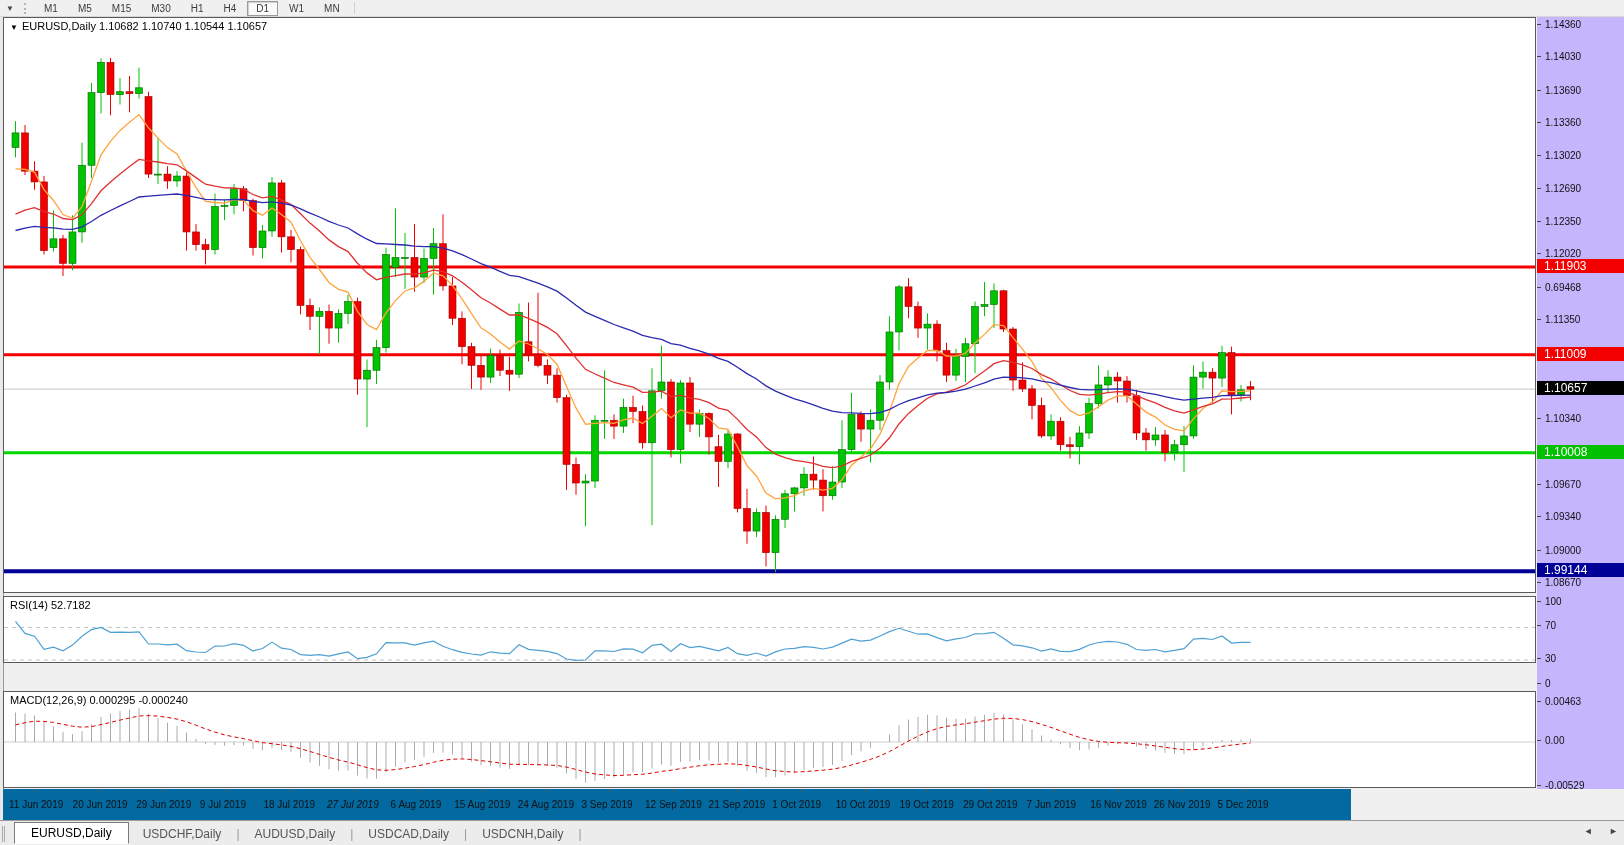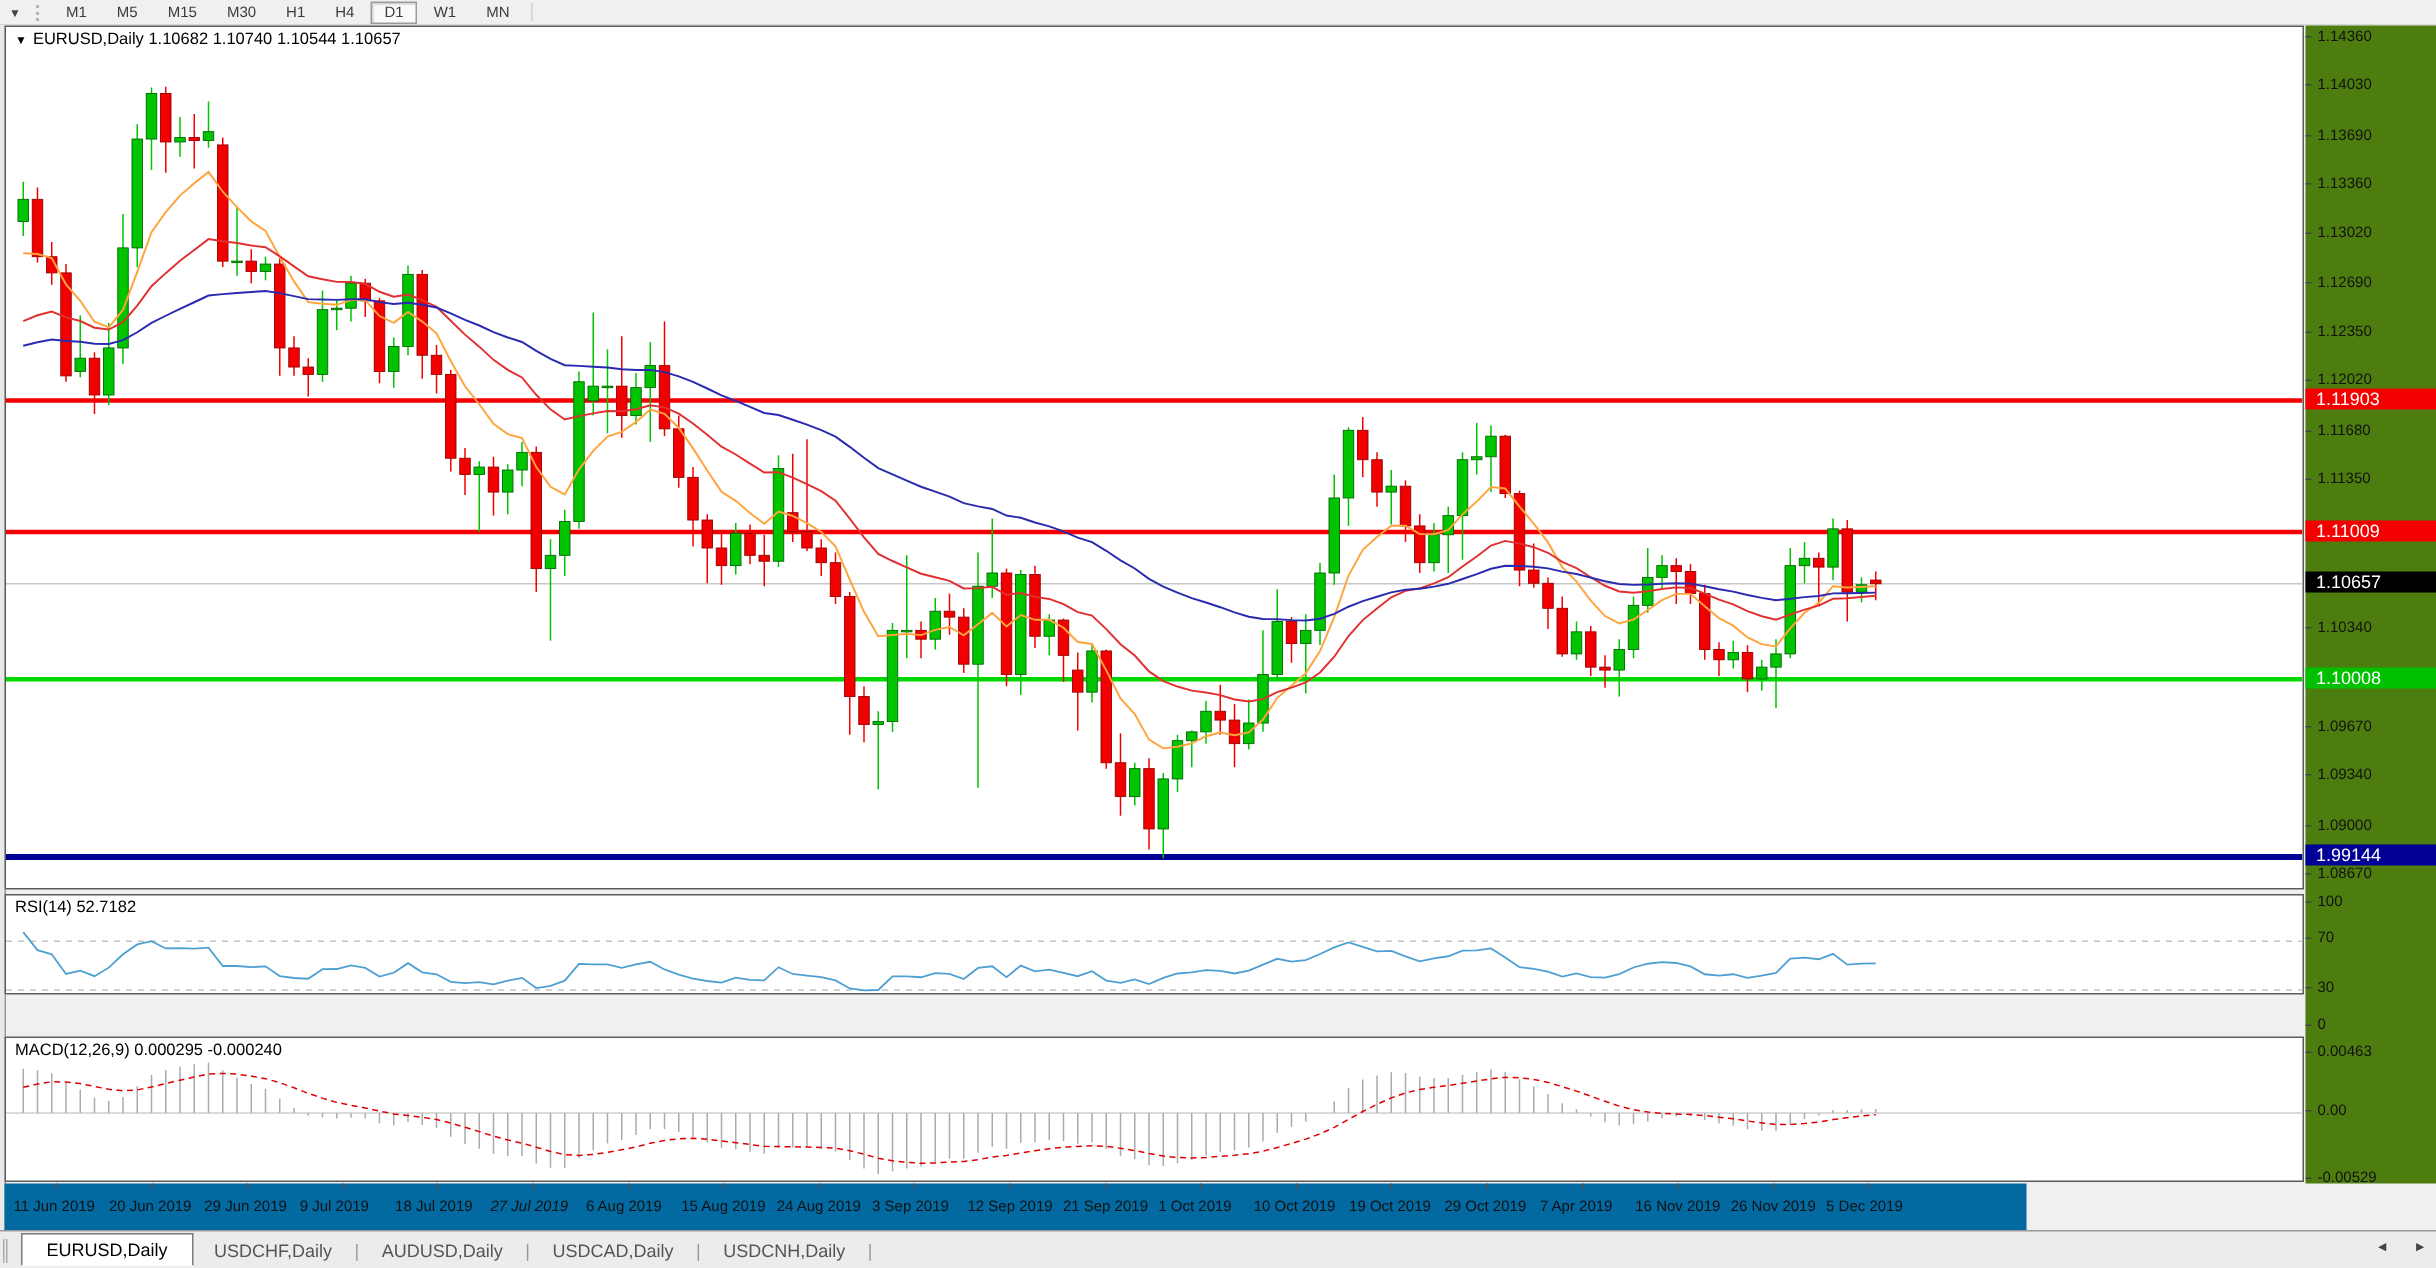--- a/index.html
+++ b/index.html
@@ -26,7 +26,7 @@
   .pane-label{position:absolute;left:6px;top:2px;font-size:11px;color:#000;white-space:pre;z-index:5;}
   #price-title .arrow{font-size:8px;color:#000;margin-right:4px;}
   
-  #axis-col{position:absolute;left:1537px;top:17px;width:87px;height:772px;background:#4d7c0f;}
+  #axis-col{position:absolute;left:1537px;top:17px;width:87px;height:772px;background:#c4b5fd;}
   .axis-tick{position:absolute;left:0;width:87px;height:12px;font-size:10px;color:#111;
     line-height:12px;}
   .axis-tick .dash{position:absolute;left:0;top:5px;width:4px;height:1px;background:#444;}

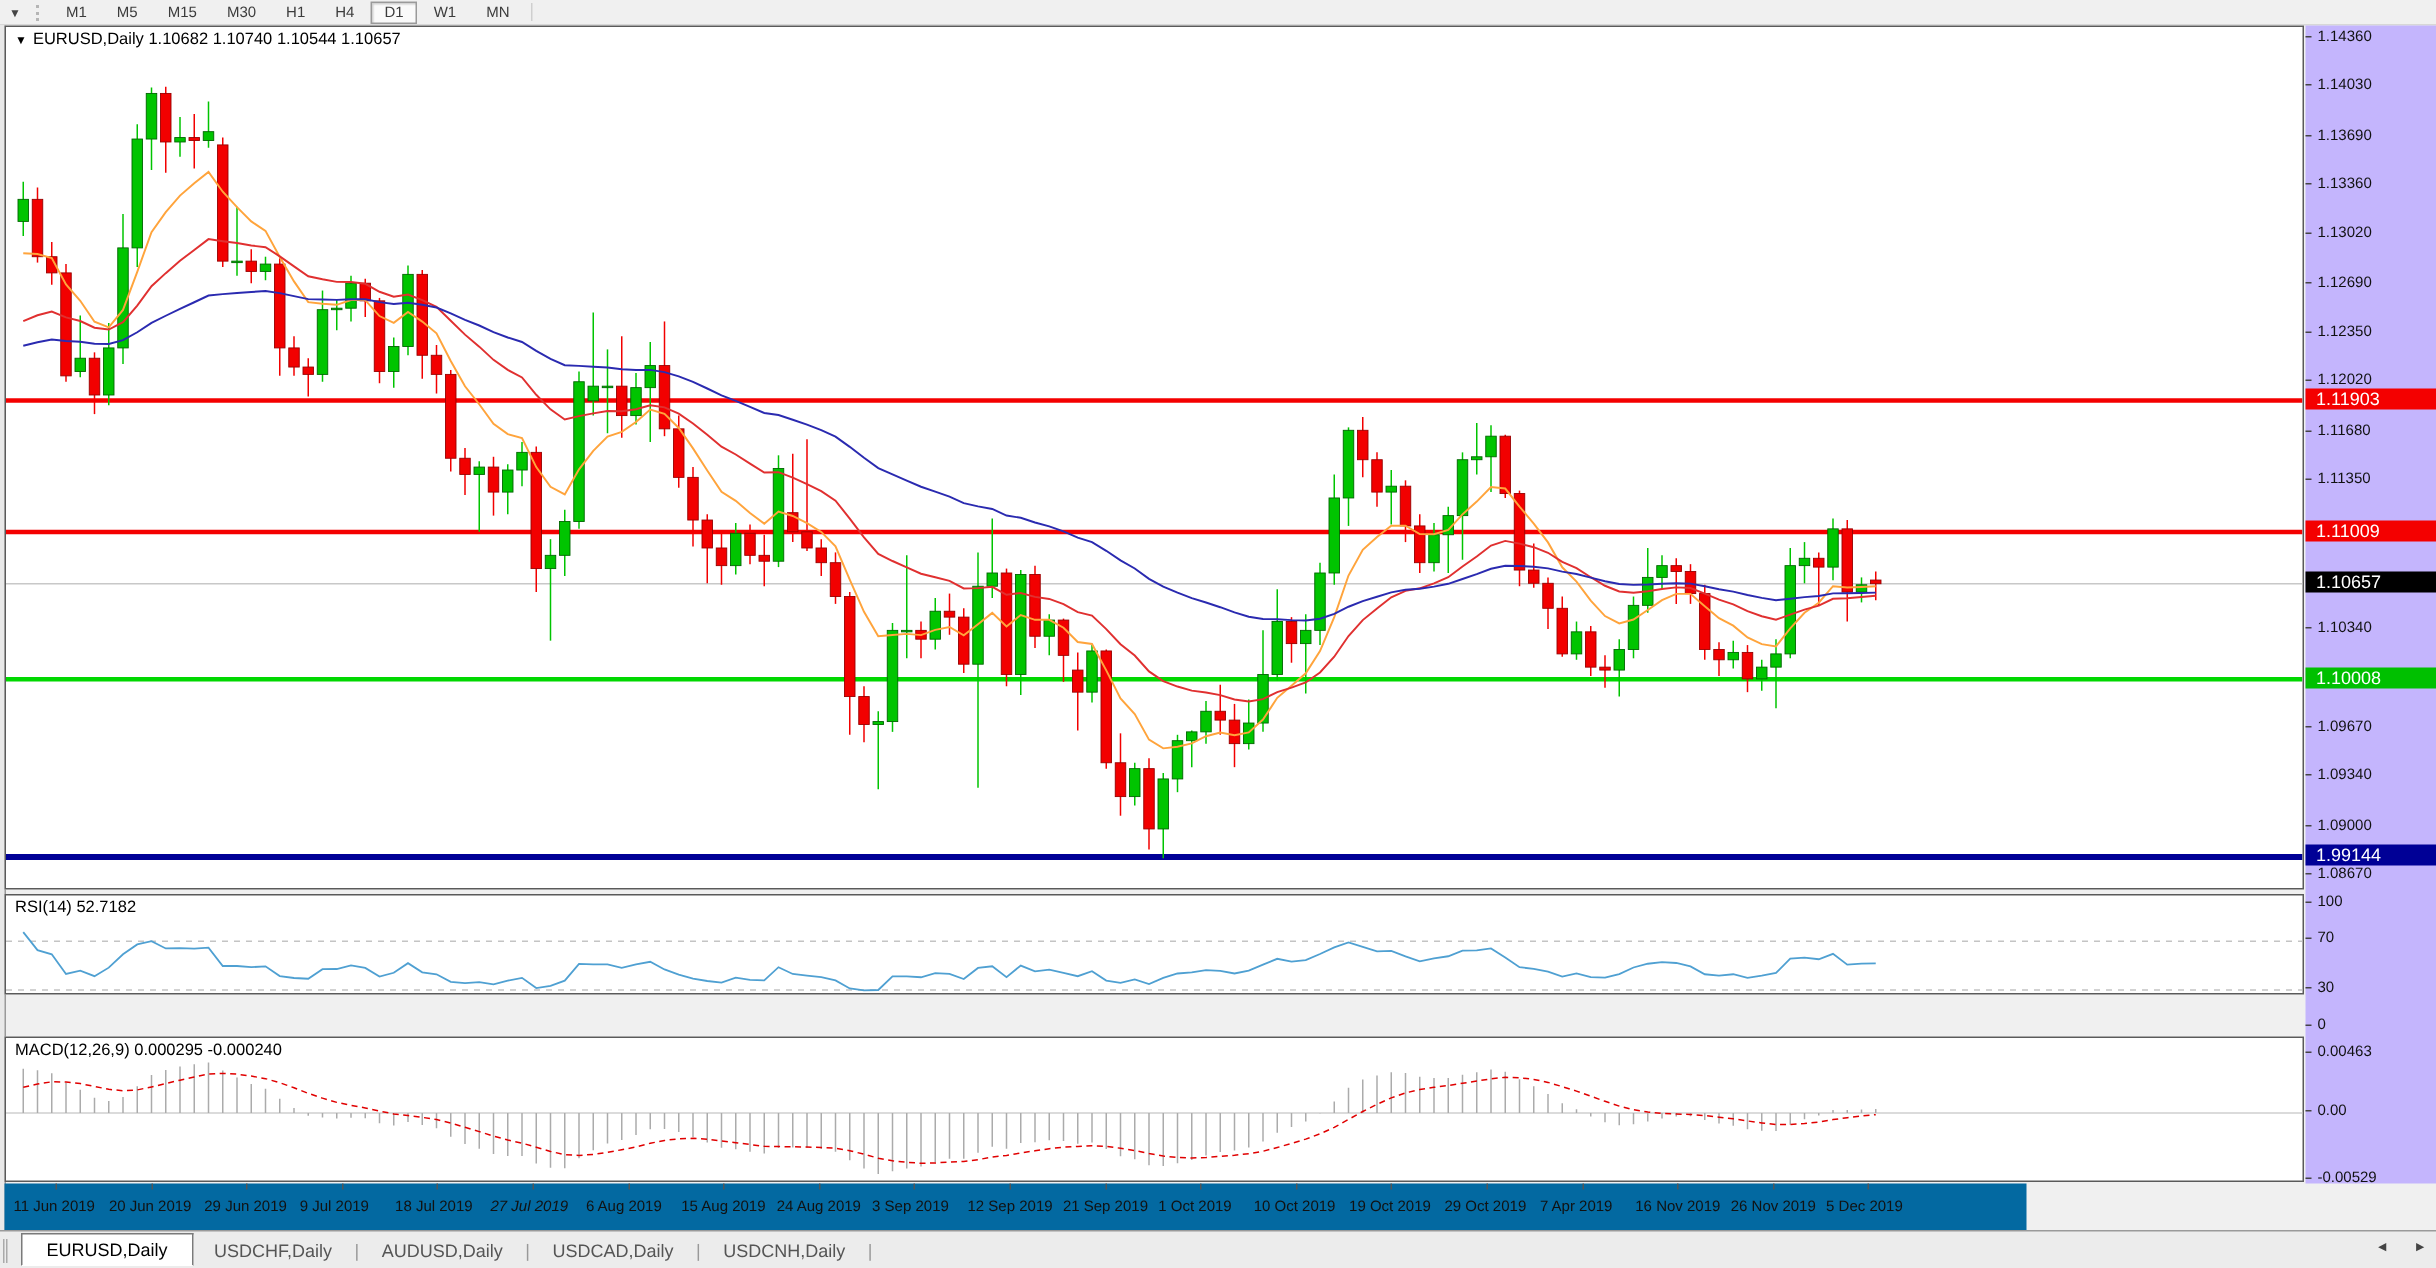--- a/index.html
+++ b/index.html
@@ -535,7 +535,7 @@
     </div>
     <div class="axis-tick" style="top: 264.828px;">
       <span class="dash"></span>
-      <span class="txt">1.11680</span>
+      <span class="txt">0.69468</span>
     </div>
     <div class="axis-tick" style="top: 297.191px;">
       <span class="dash"></span>

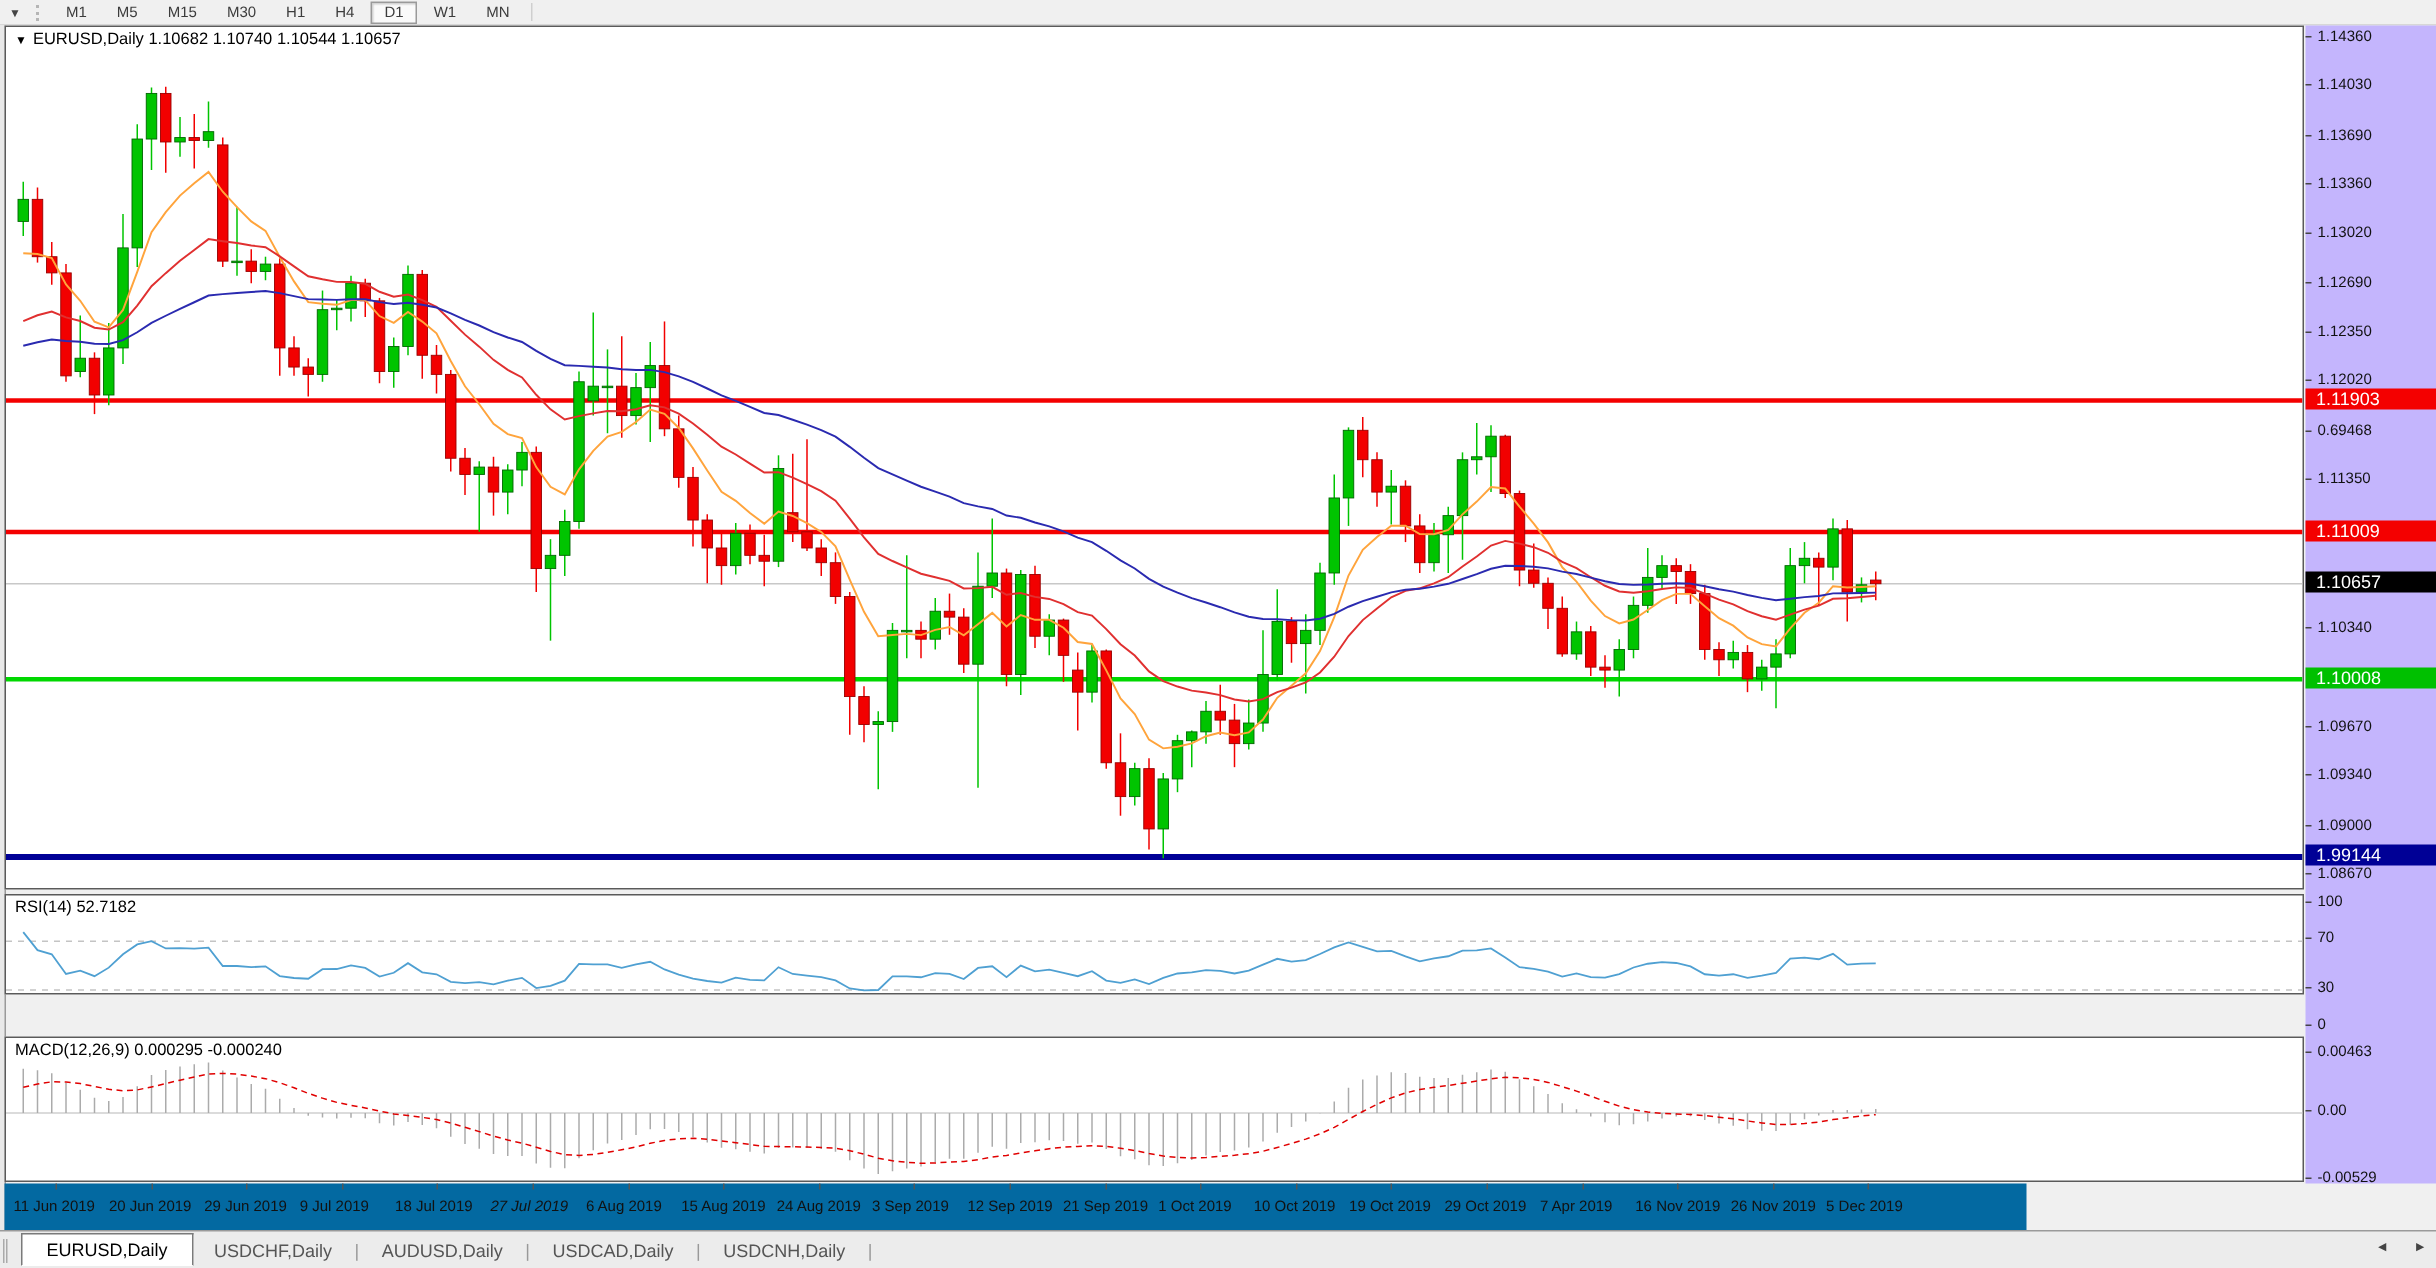--- a/index.html
+++ b/index.html
@@ -630,7 +630,7 @@
     <div class="date-tick" style="left: 988px;"></div>
     <div class="date-label" style="left: 960px;">29 Oct 2019</div>
     <div class="date-tick" style="left: 1051.6px;"></div>
-    <div class="date-label" style="left: 1023.6px;">7 Apr 2019</div>
+    <div class="date-label" style="left: 1023.6px;">7 Jun 2019</div>
     <div class="date-tick" style="left: 1115.2px;"></div>
     <div class="date-label" style="left: 1087.2px;">16 Nov 2019</div>
     <div class="date-tick" style="left: 1178.8px;"></div>

